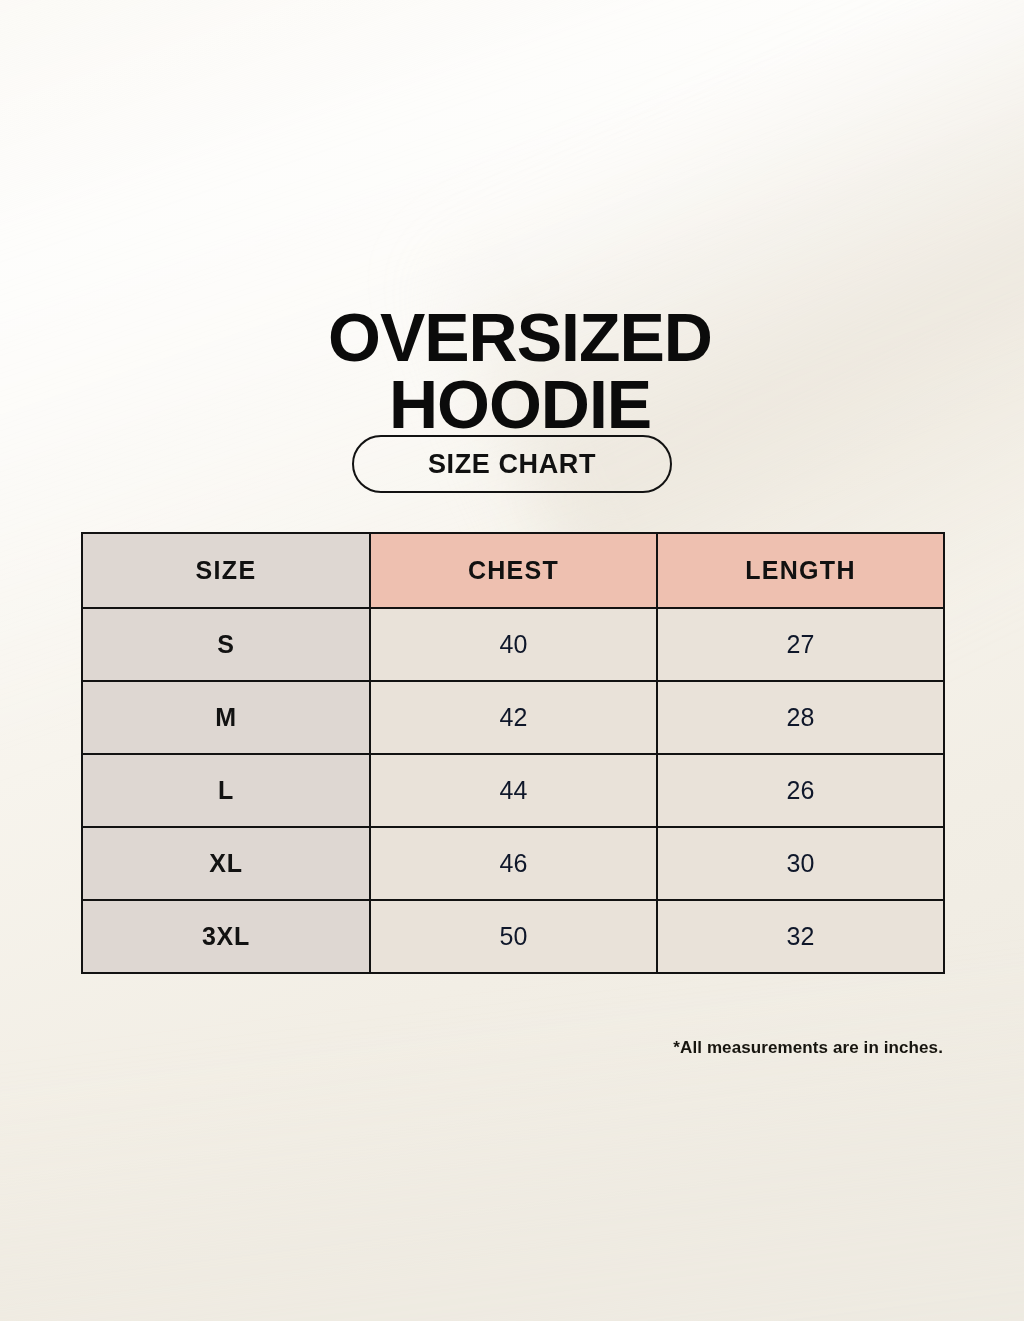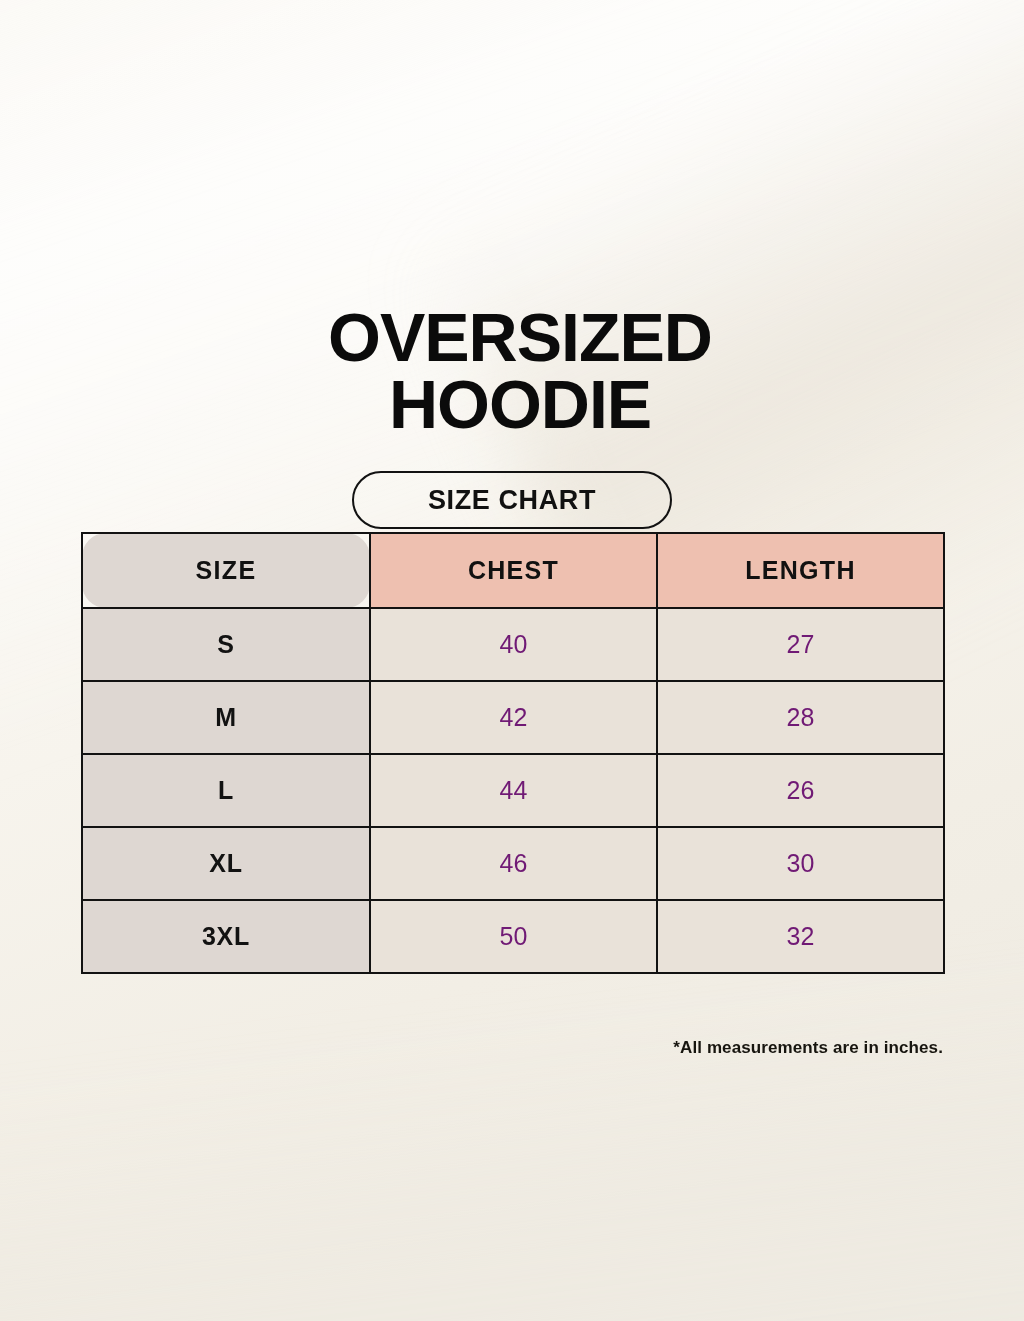--- a/index.html
+++ b/index.html
@@ -109,7 +109,6 @@
     color: #111111;
     background: transparent;
     box-sizing: border-box;
-    margin-top: 36px;
   }
 
   

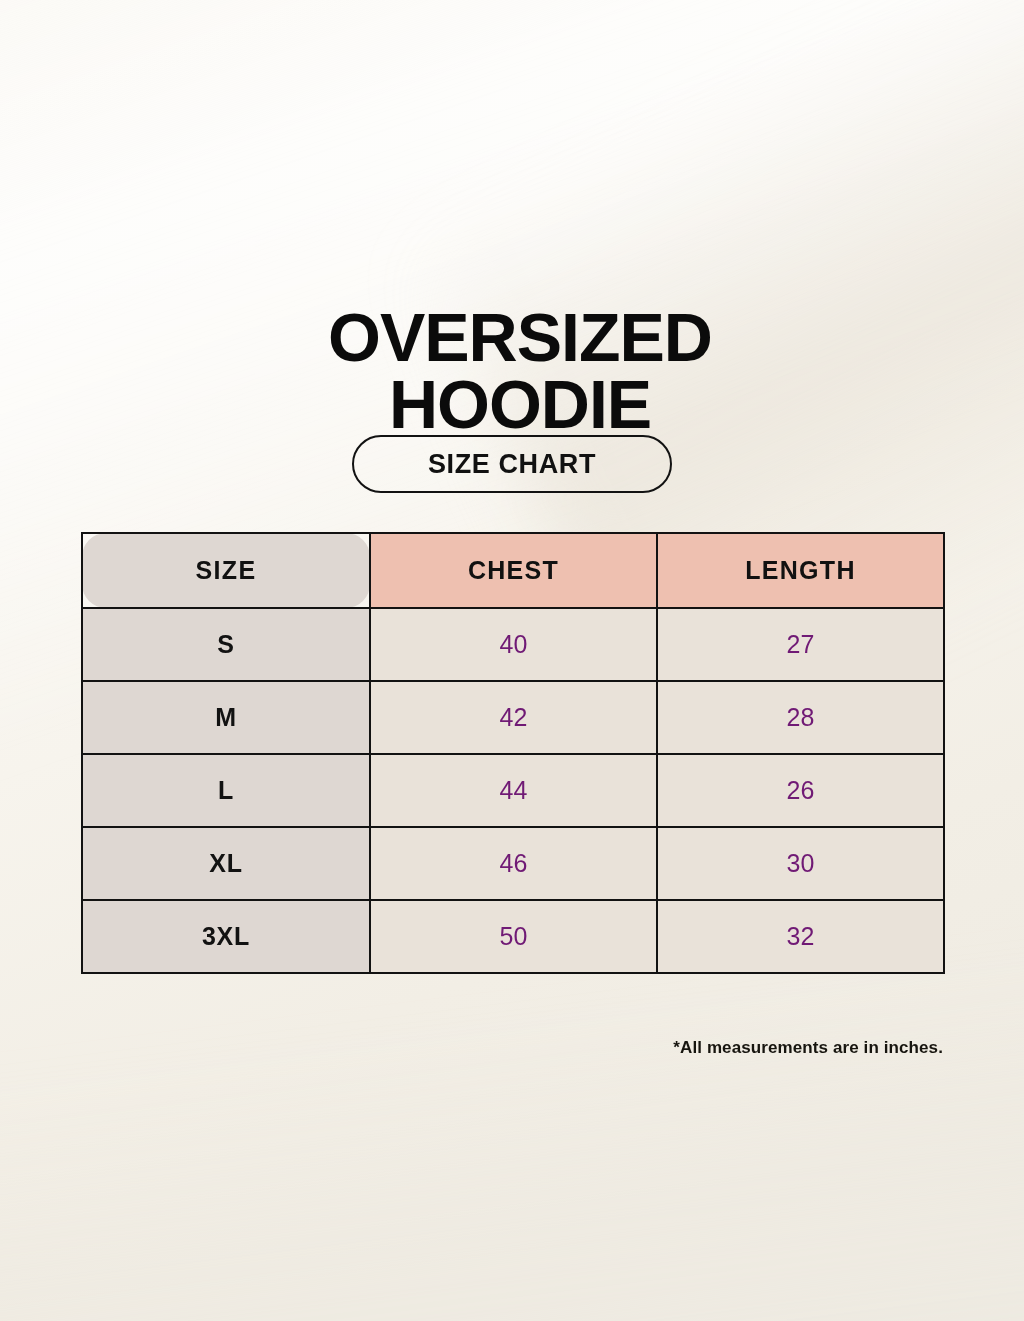--- a/index.html
+++ b/index.html
@@ -143,7 +143,7 @@
     letter-spacing: 1.3px;
     color: #111111;
   }
-  thead th.h-size   { background: #ded7d2; border-radius: 24px; }
+  thead th.h-size   { background: #ded7d2; }
   thead th.h-metric { background: #eec0b0; }
 
   tbody td {

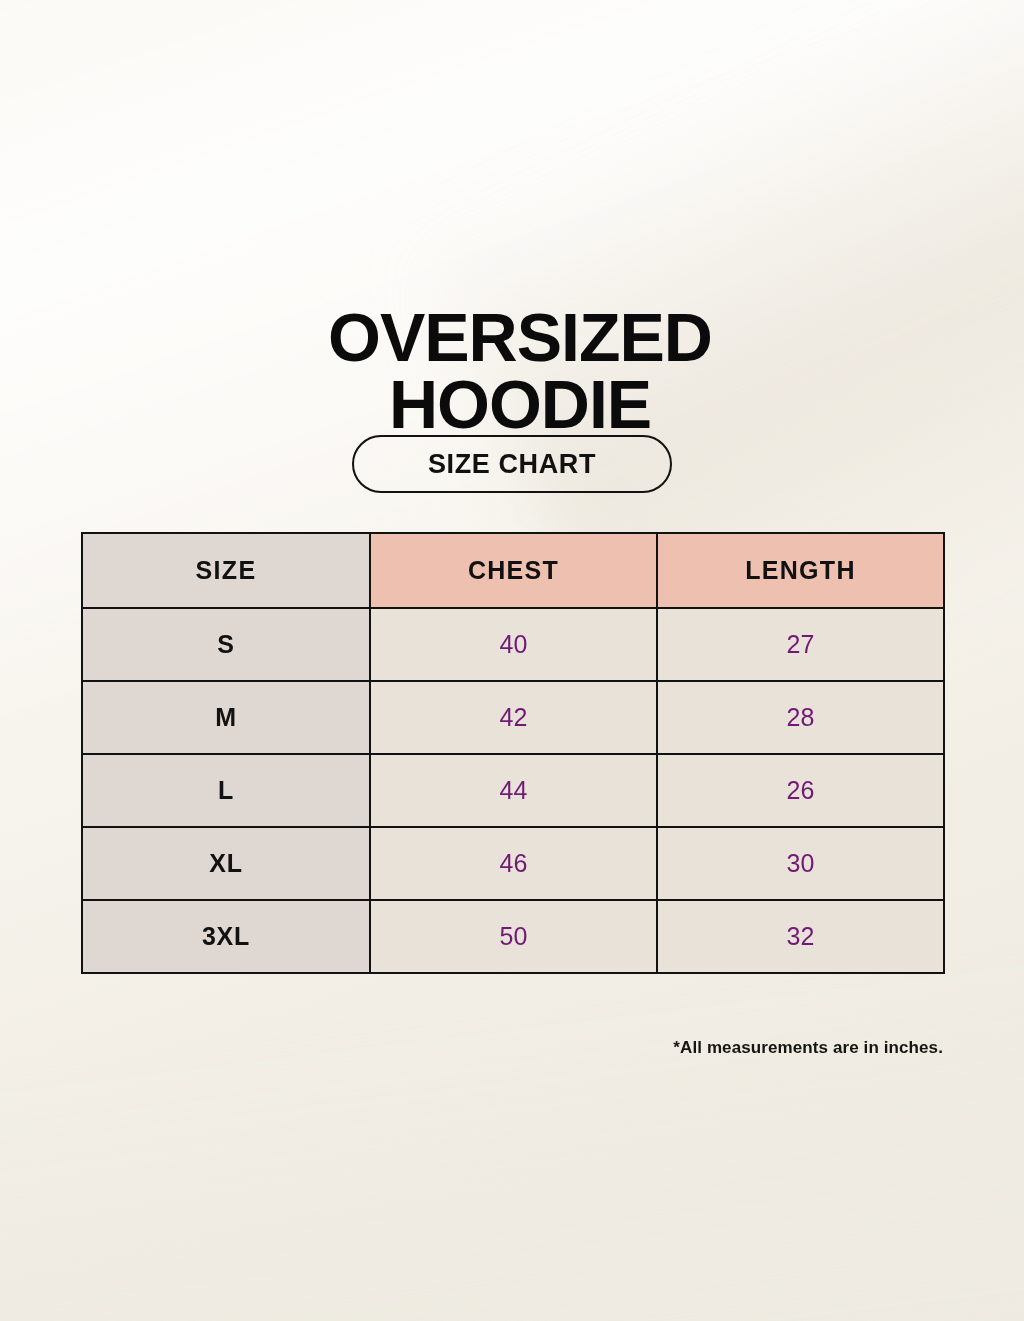--- a/index.html
+++ b/index.html
@@ -160,7 +160,7 @@
     background: #e9e2d9;
     font-size: 25px;
     font-weight: normal;
-    color: #701a75;
+    color: #0f172a;
     margin-top: 46px;
   }
 

